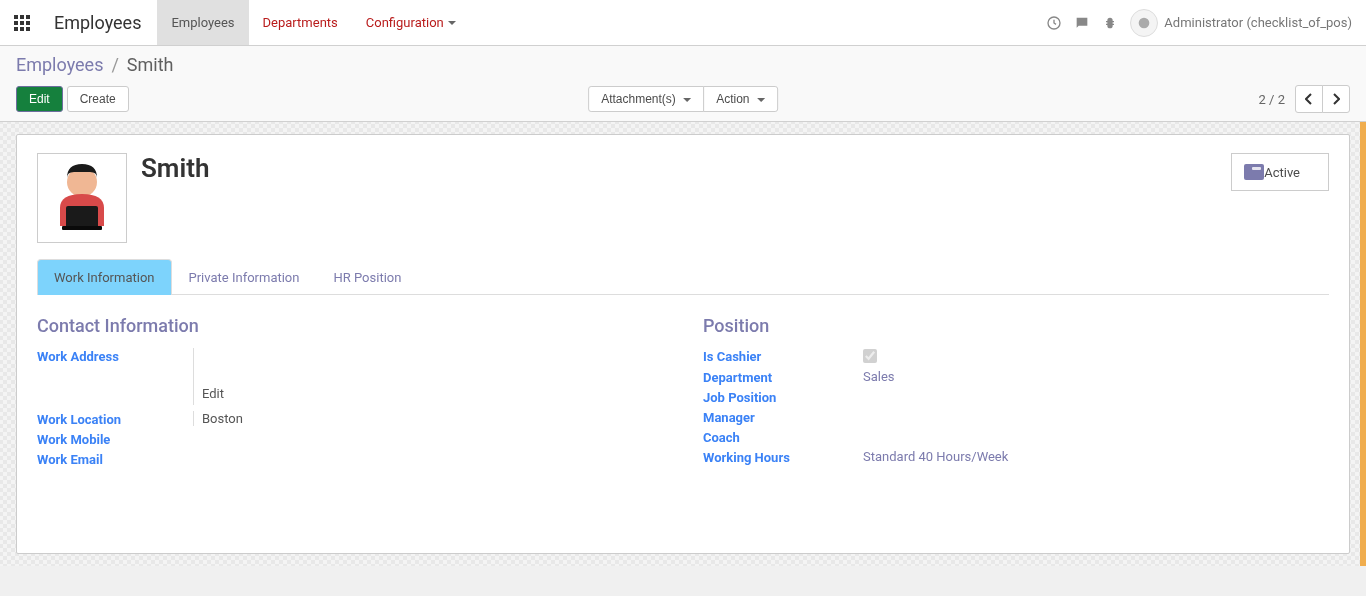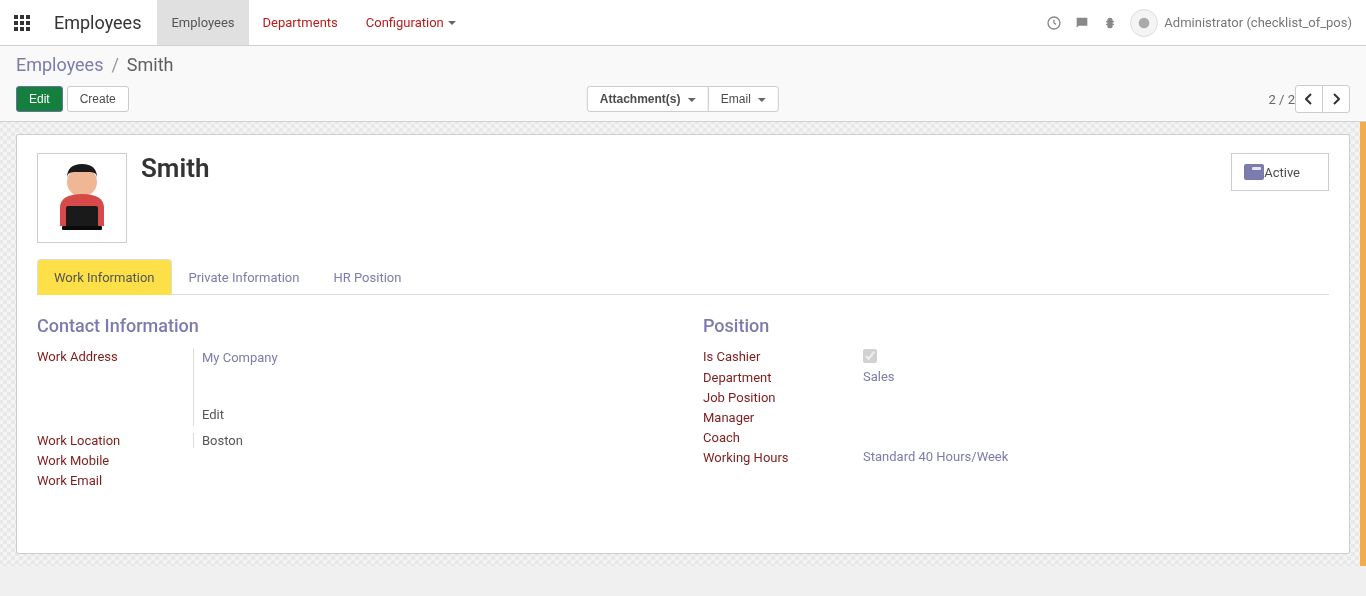--- a/index.html
+++ b/index.html
@@ -153,7 +153,6 @@
     .btn-group .btn:first-child {
       border-radius: 3px 0 0 3px;
       margin-left: 0;
-      font-weight: bold;
     }
     .btn-group .btn:last-child {
       border-radius: 0 3px 3px 0;

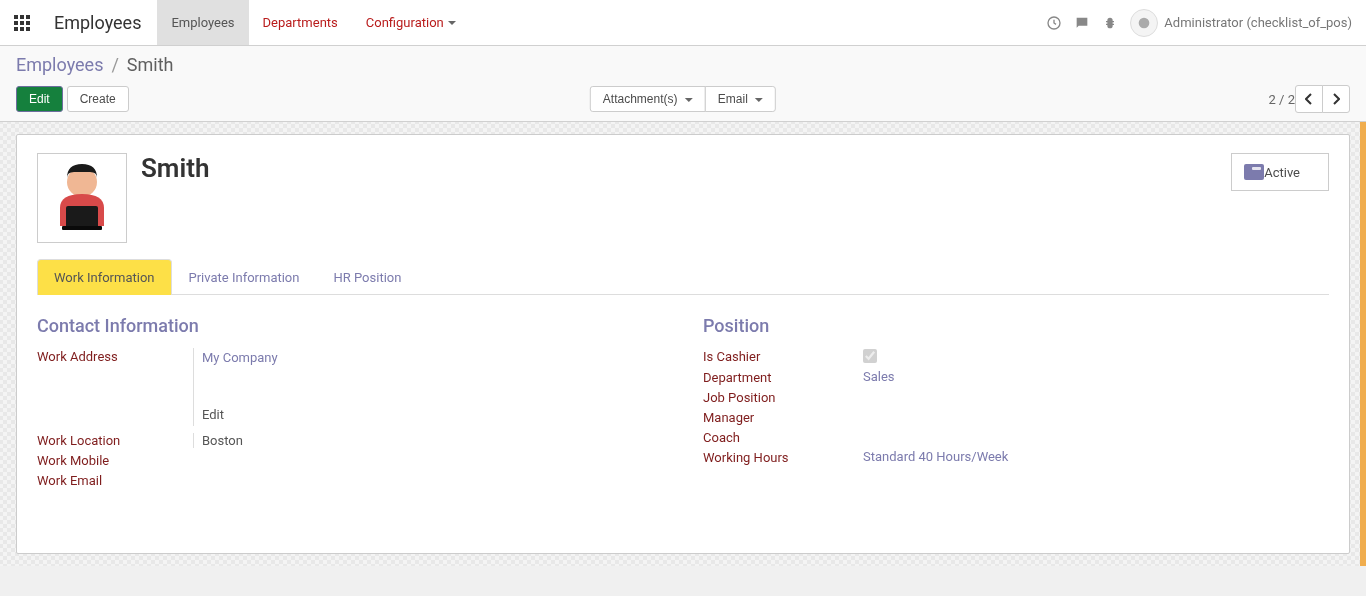--- a/index.html
+++ b/index.html
@@ -416,7 +416,7 @@
           <span class="caret" style="margin-left:4px"></span>
         </button>
         <button class="btn">
-          <span>Email</span>
+          <span>Action</span>
           <span class="caret" style="margin-left:4px"></span>
         </button>
       </div>

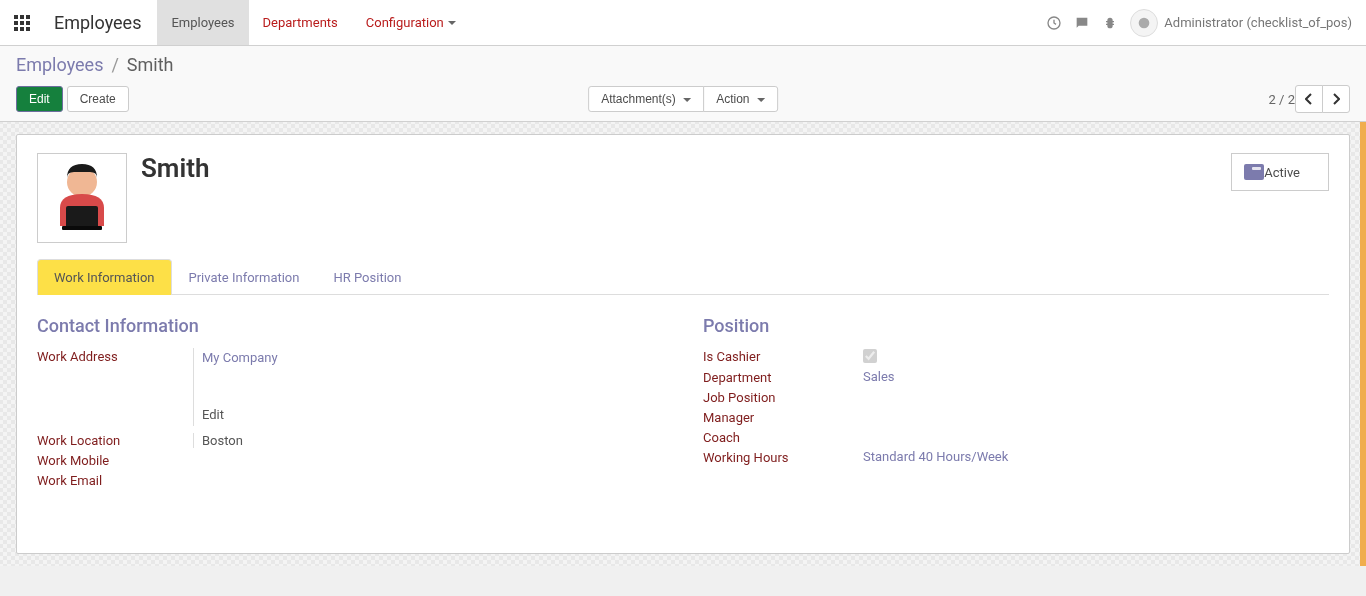--- a/index.html
+++ b/index.html
@@ -161,6 +161,7 @@
       margin-left: auto;
       display: flex;
       align-items: center;
+      gap: 10px;
     }
     .pager-count {
       color: #666;

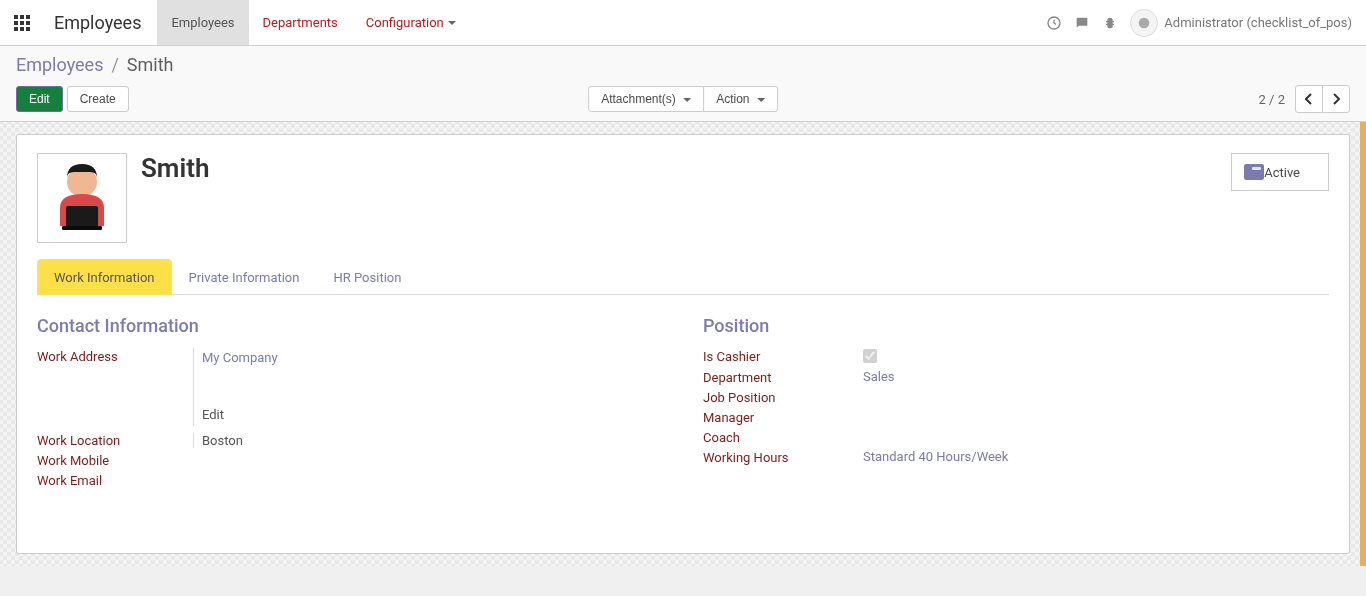--- a/index.html
+++ b/index.html
@@ -283,7 +283,7 @@
       color: #555;
       border-color: #ddd;
       border-radius: 4px 4px 0 0;
-      background: #fde047;
+      background: #7dd3fc;
     }
 
     

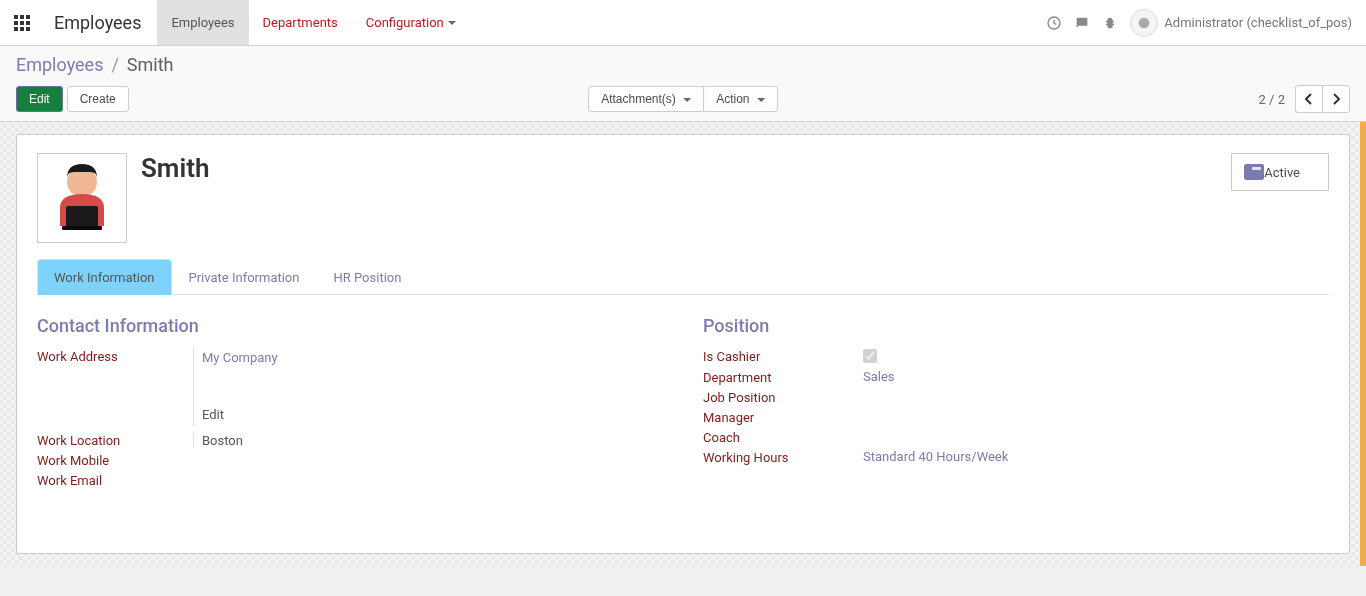--- a/index.html
+++ b/index.html
@@ -306,8 +306,8 @@
     }
     .field-label {
       width: 156px;
-      font-weight: 400;
-      color: #7f1d1d;
+      font-weight: 700;
+      color: #3b82f6;
       flex-shrink: 0;
       padding-top: 1px;
     }

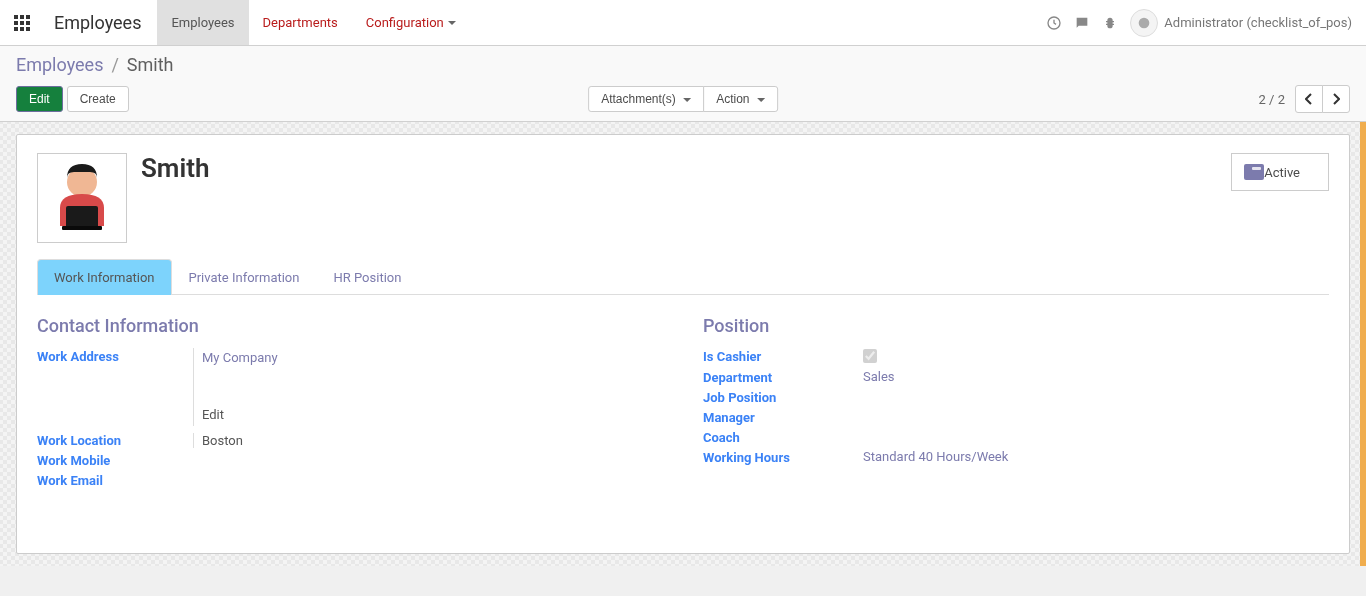--- a/index.html
+++ b/index.html
@@ -483,7 +483,6 @@
         <div class="field-row">
           <div class="field-label">Work Address</div>
           <div class="field-value address-block">
-            <div class="link-val">My Company</div>
             <div style="height:36px"></div>
             <div>Edit</div>
           </div>

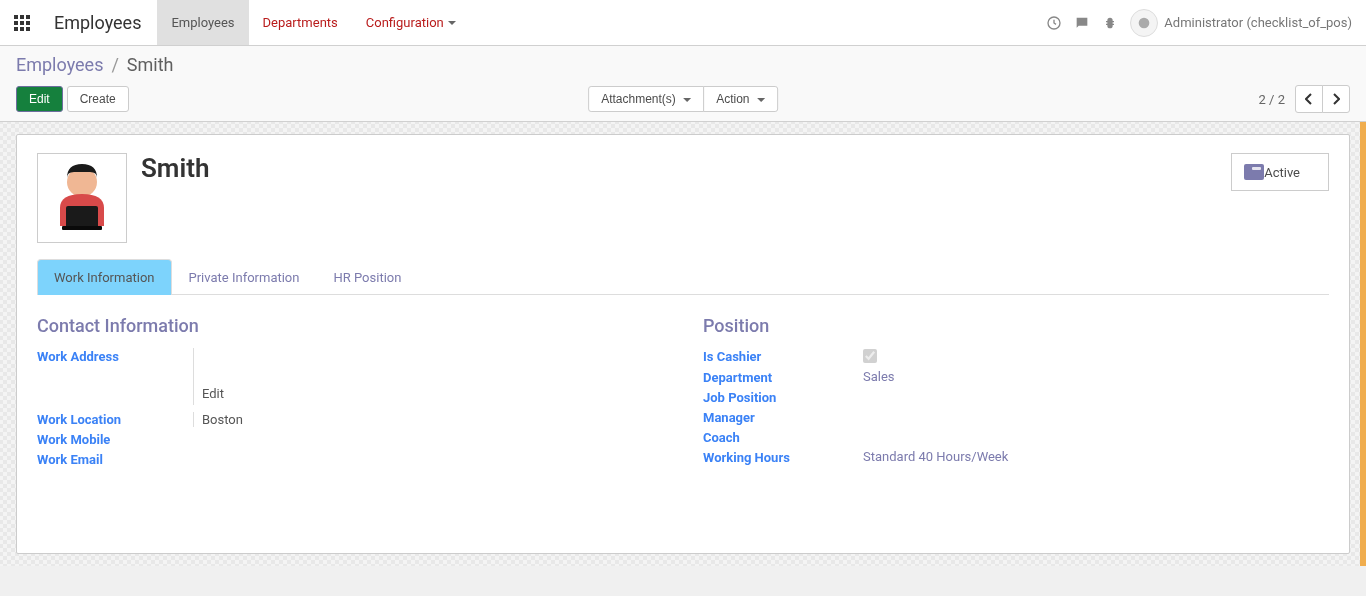--- a/index.html
+++ b/index.html
@@ -488,7 +488,7 @@
           </div>
         </div>
 
-        <div class="field-row" style="margin-top:6px;align-items:flex-end;">
+        <div class="field-row" style="margin-top:6px;">
           <div class="field-label">Work Location</div>
           <div class="field-value">Boston</div>
         </div>

